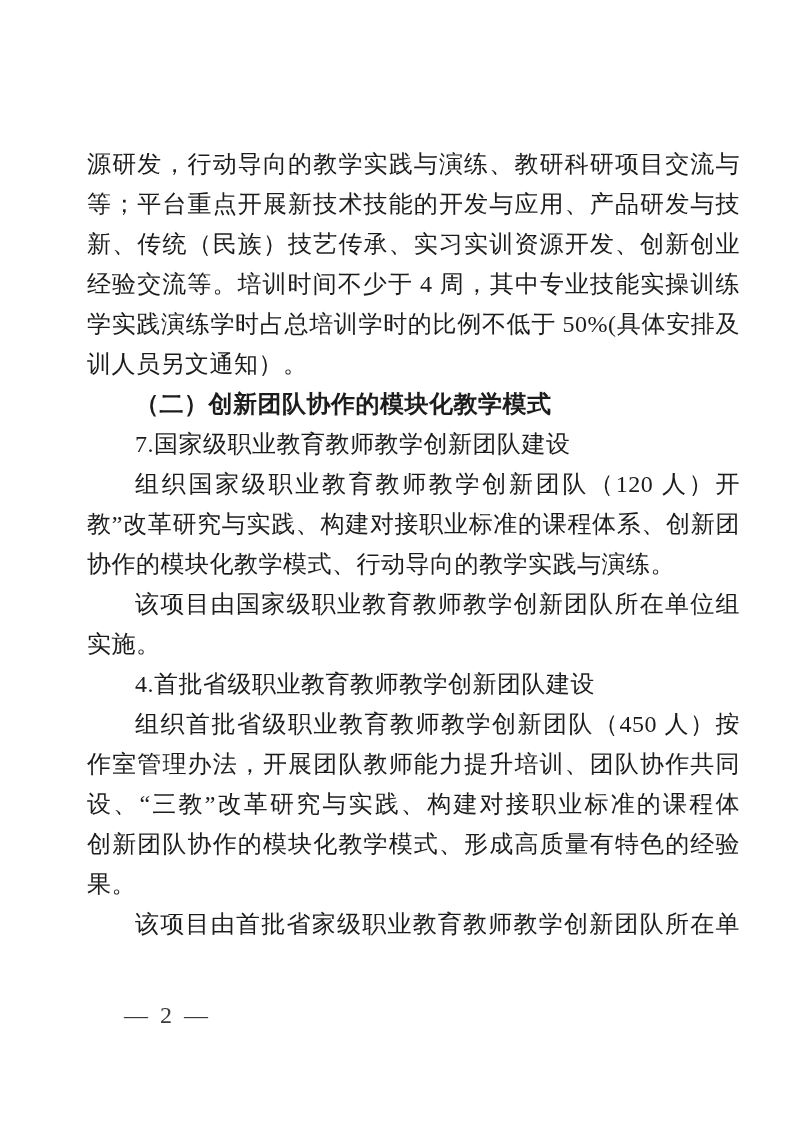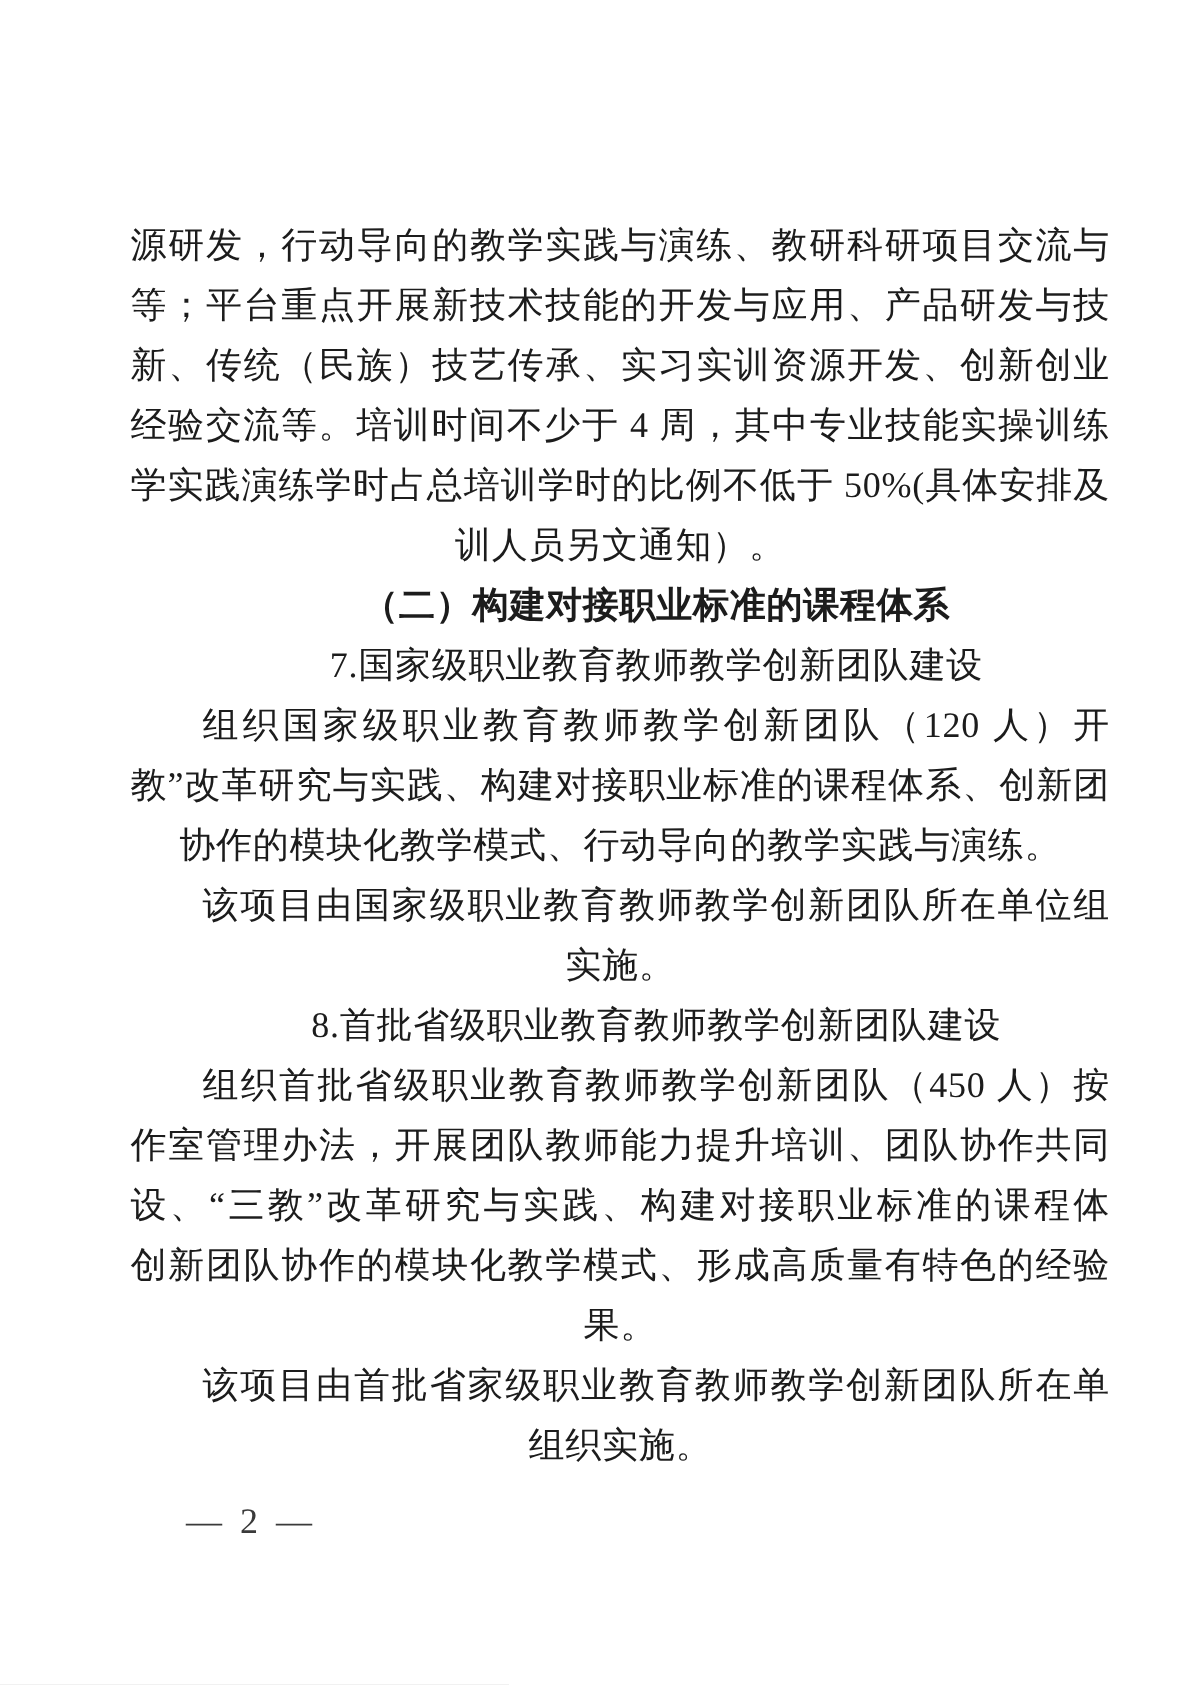--- a/index.html
+++ b/index.html
@@ -28,7 +28,7 @@
     line-height: 40px;
     height: 40px;
     overflow: hidden;
-    text-align: center;
+    text-align: left;
     letter-spacing: 0.5px;
   }
   .fill {

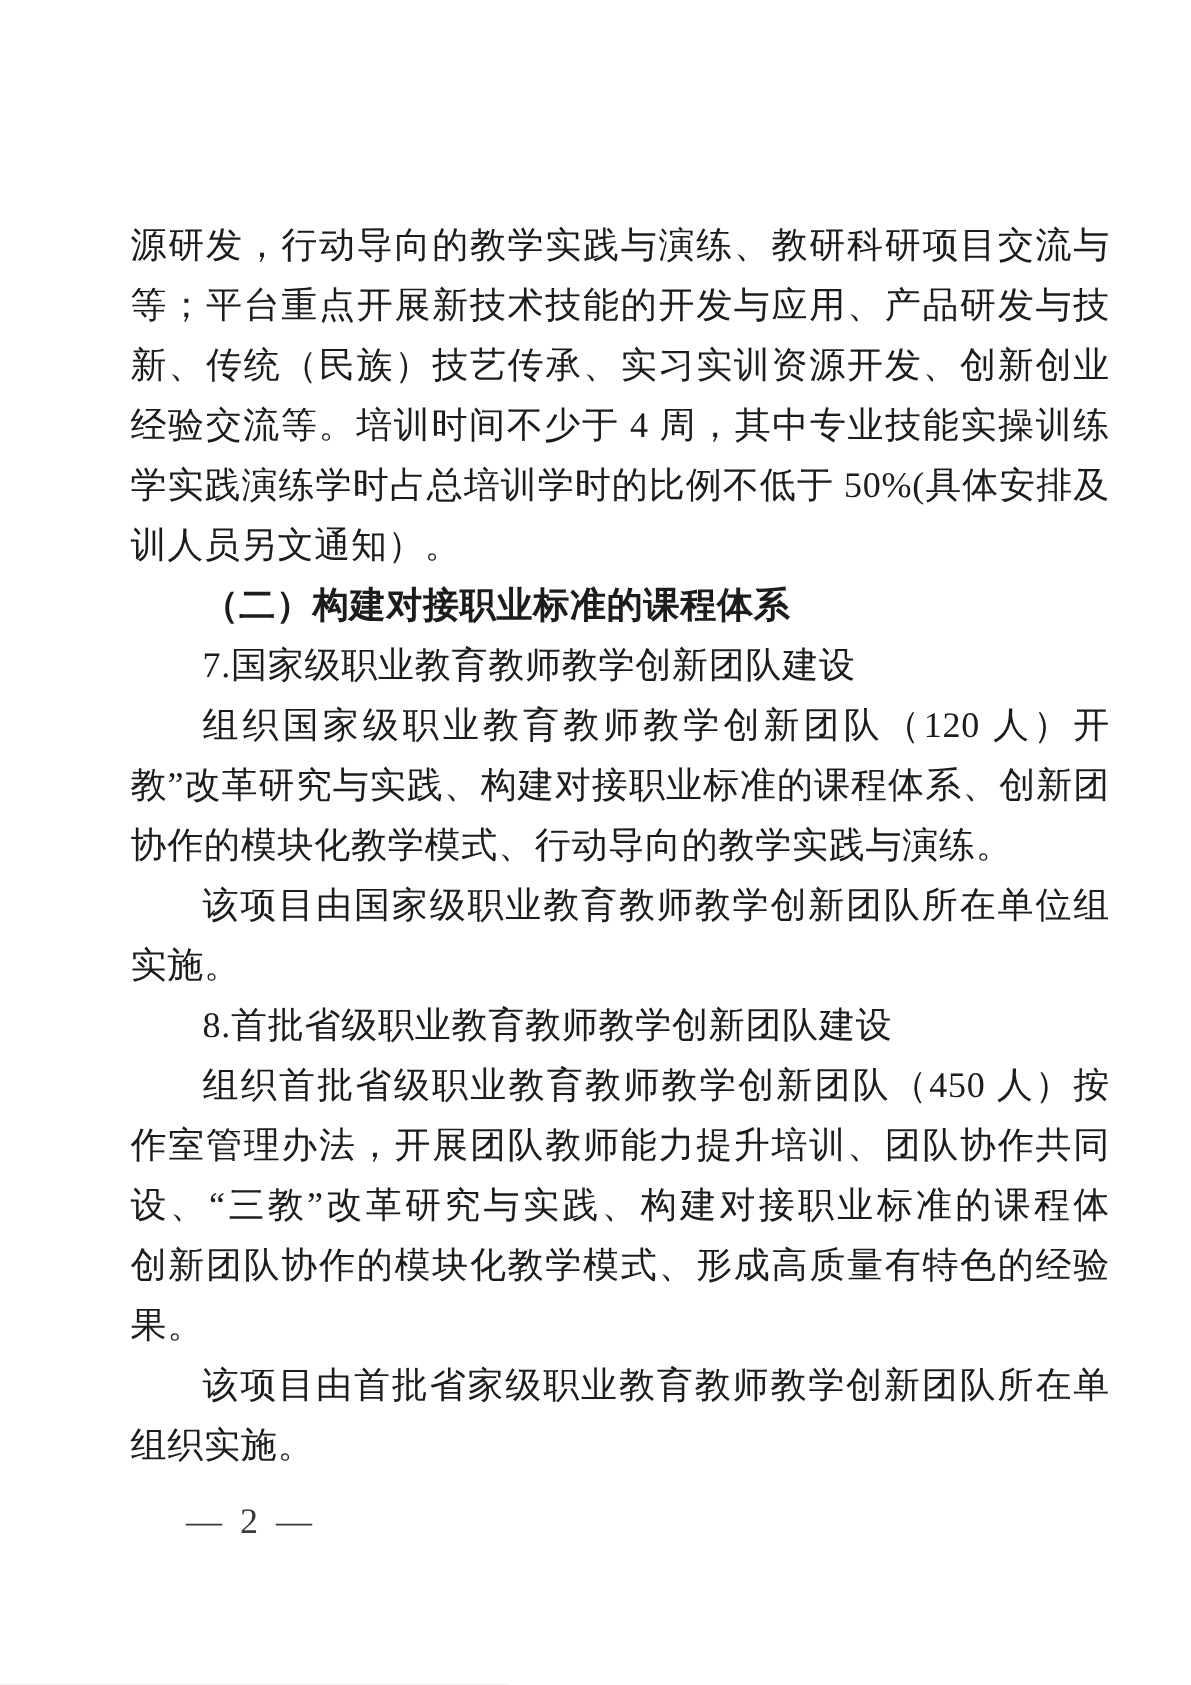--- a/index.html
+++ b/index.html
@@ -62,7 +62,7 @@
     <div class="line fill">经验交流等。培训时间不少于 4 周，其中专业技能实操训练和教</div>
     <div class="line fill">学实践演练学时占总培训学时的比例不低于 50%(具体安排及参</div>
     <div class="line">训人员另文通知）。</div>
-    <div class="line indent bold">（二）构建对接职业标准的课程体系</div>
+    <div class="line indent bold">（二）创新团队协作的模块化教学模式</div>
     <div class="line indent">7.国家级职业教育教师教学创新团队建设</div>
     <div class="line indent fill">组织国家级职业教育教师教学创新团队（120 人）开展“三</div>
     <div class="line fill">教”改革研究与实践、构建对接职业标准的课程体系、创新团队</div>

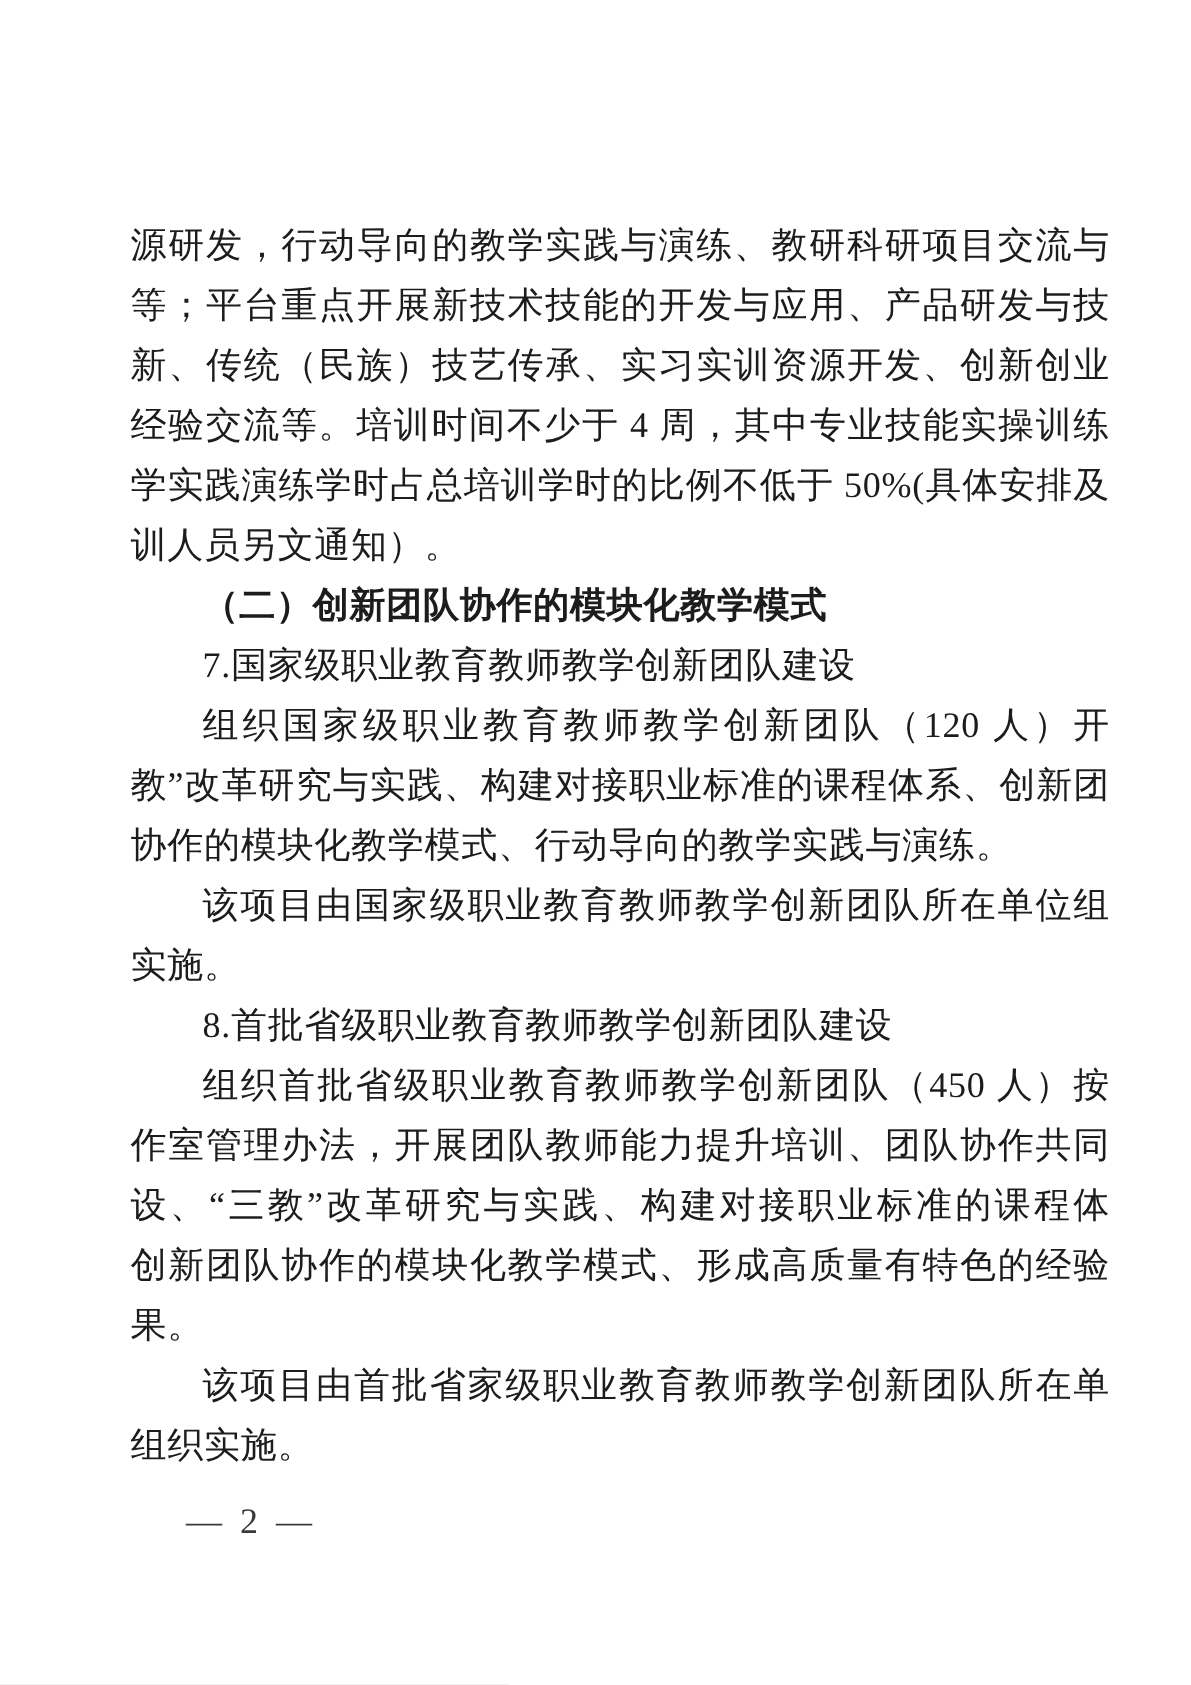--- a/index.html
+++ b/index.html
@@ -69,7 +69,7 @@
     <div class="line">协作的模块化教学模式、行动导向的教学实践与演练。</div>
     <div class="line indent fill">该项目由国家级职业教育教师教学创新团队所在单位组织</div>
     <div class="line">实施。</div>
-    <div class="line indent">8.首批省级职业教育教师教学创新团队建设</div>
+    <div class="line indent">4.首批省级职业教育教师教学创新团队建设</div>
     <div class="line indent fill">组织首批省级职业教育教师教学创新团队（450 人）按照工</div>
     <div class="line fill">作室管理办法，开展团队教师能力提升培训、团队协作共同体建</div>
     <div class="line fill">设、“三教”改革研究与实践、构建对接职业标准的课程体系、</div>

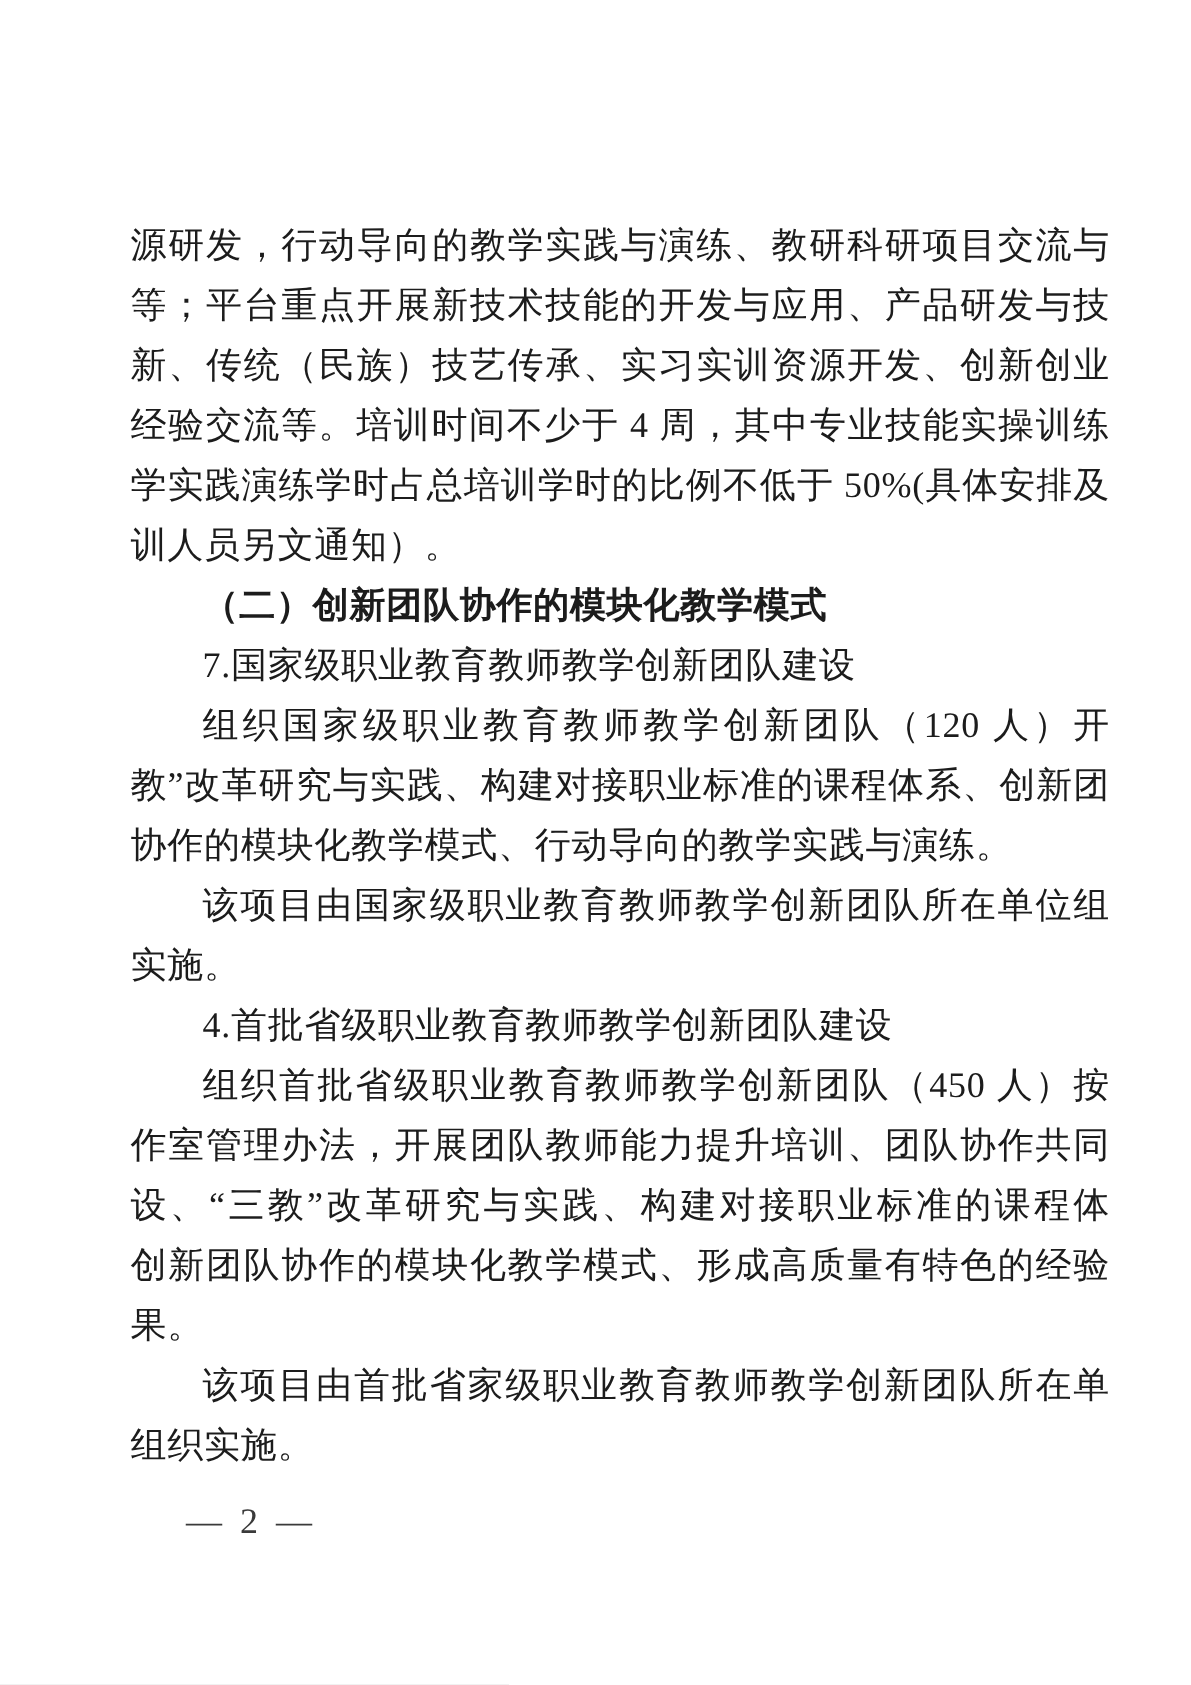--- a/index.html
+++ b/index.html
@@ -76,7 +76,6 @@
     <div class="line fill">创新团队协作的模块化教学模式、形成高质量有特色的经验成</div>
     <div class="line">果。</div>
     <div class="line indent fill">该项目由首批省家级职业教育教师教学创新团队所在单位</div>
-    <div class="line">组织实施。</div>
   </div>
 
   <div class="footer">— 2 —</div>

